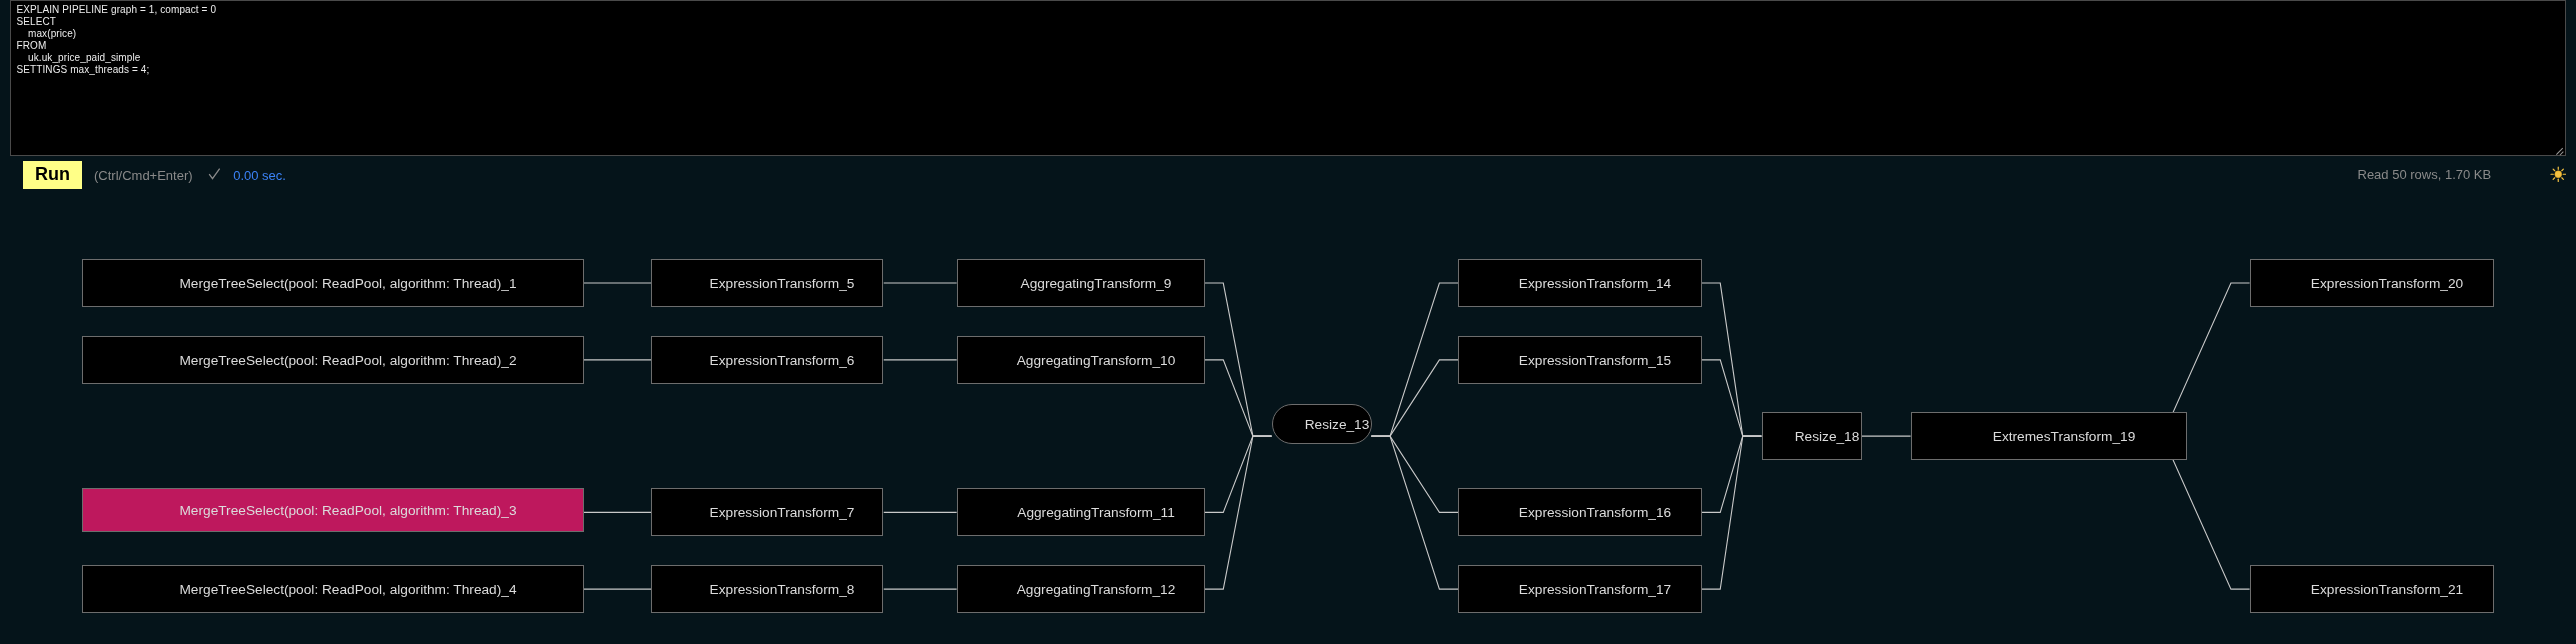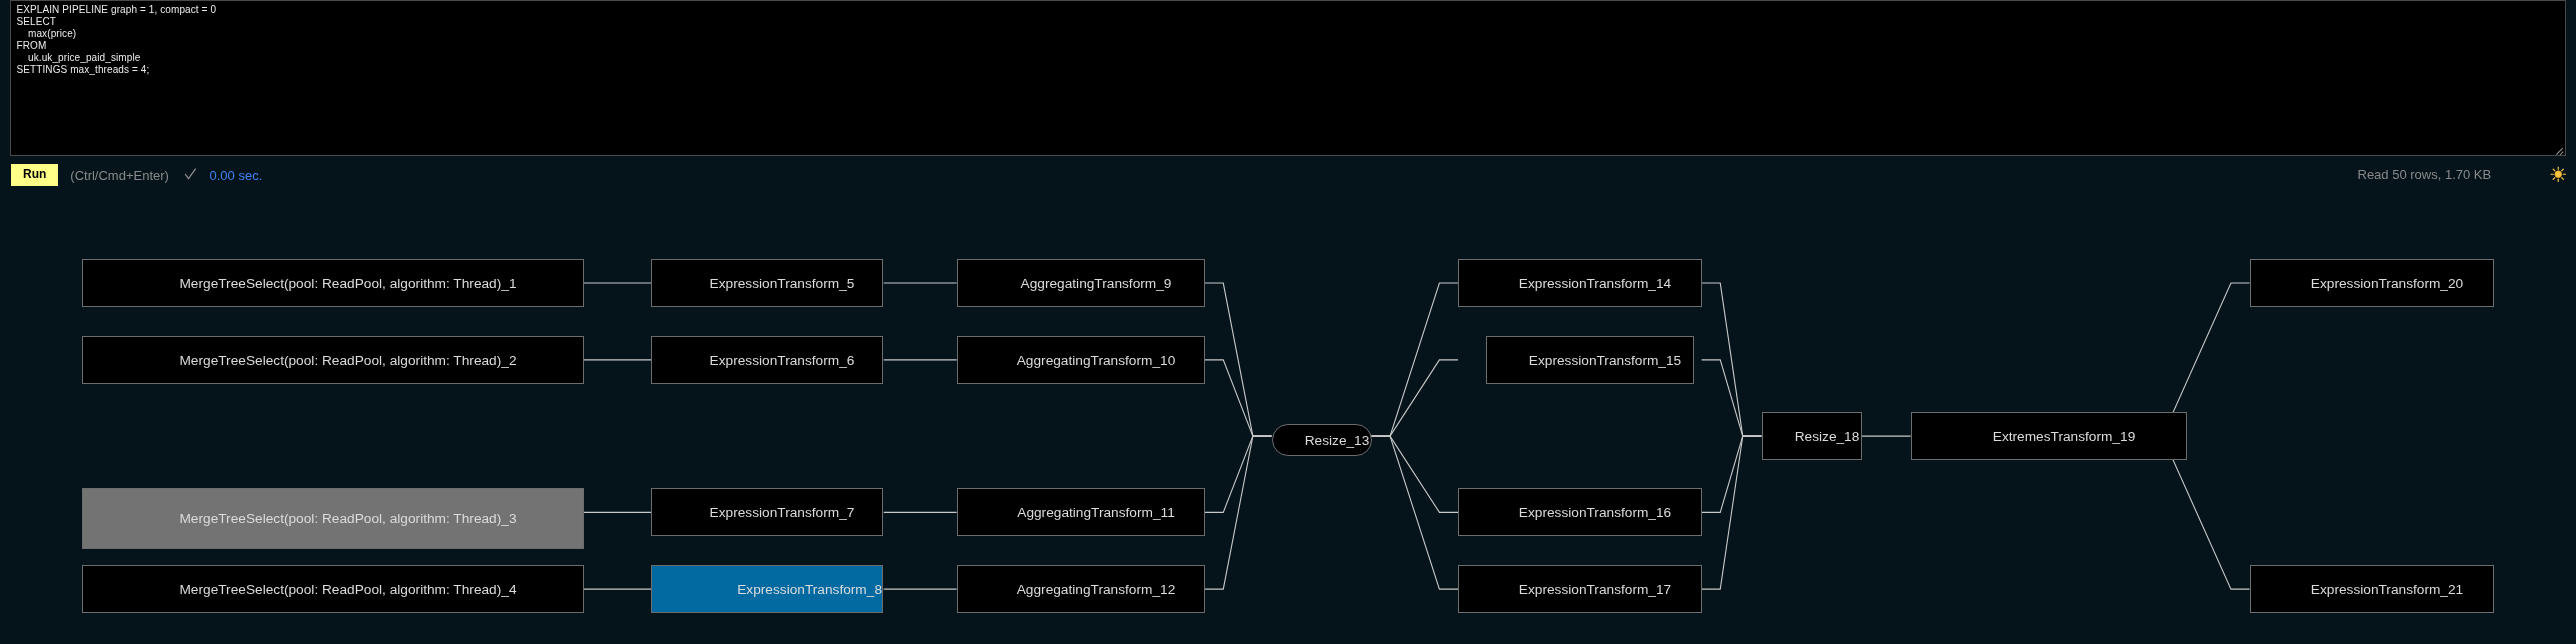--- a/index.html
+++ b/index.html
@@ -83,12 +83,12 @@
     align-items: center;
   }
   #run-button {
-    margin-left: 11px;
+    margin-left: 23px;
     background: #ffff87;
     color: #000000;
     border: none;
     font-family: "Liberation Sans", sans-serif;
-    font-size: 12px;
+    font-size: 18px;
     font-weight: bold;
     padding: 4.4px 12px;
     cursor: pointer;

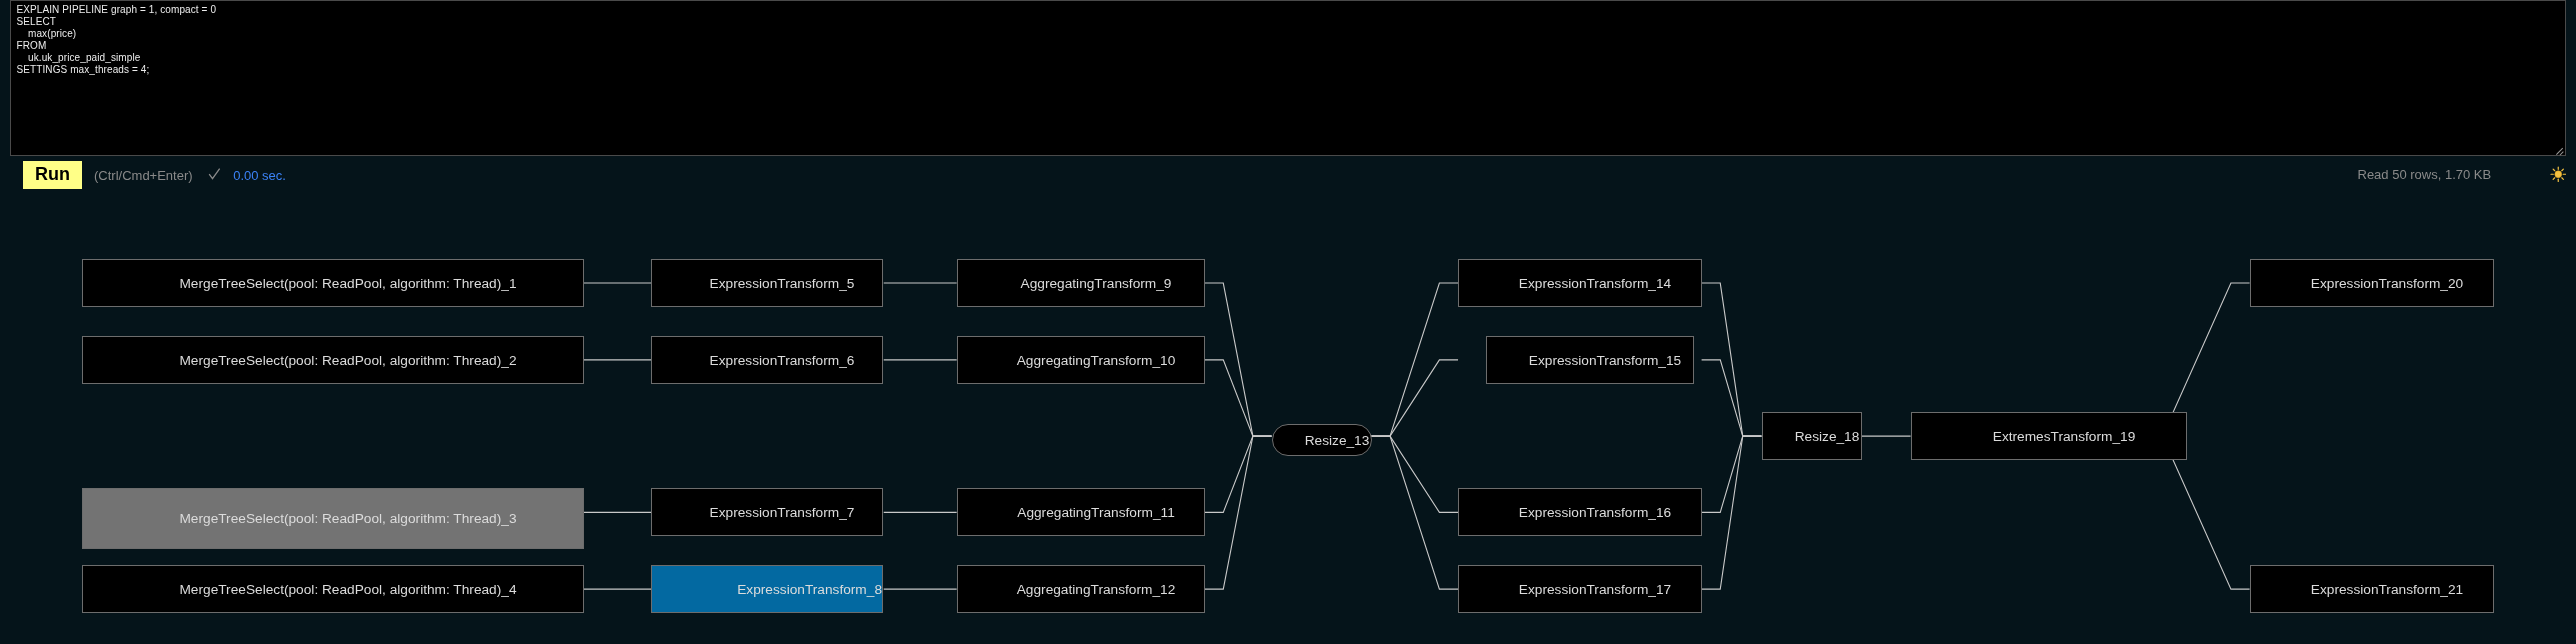--- a/index.html
+++ b/index.html
@@ -271,7 +271,7 @@
       <div class="gnode" style="left: 1458px; top: 67px; width: 244px; height: 48px; background: rgb(0, 0, 0); border-color: rgb(109, 109, 109);">
         <span>ExpressionTransform_14</span>
       </div>
-      <div class="gnode" style="left: 1458px; top: 144px; width: 208px; height: 48px; background: rgb(0, 0, 0); border-color: rgb(109, 109, 109); margin-left: 28px;">
+      <div class="gnode" style="left: 1458px; top: 144px; width: 244px; height: 48px; background: rgb(0, 0, 0); border-color: rgb(109, 109, 109);">
         <span>ExpressionTransform_15</span>
       </div>
       <div class="gnode" style="left: 1458px; top: 296px; width: 244px; height: 48px; background: rgb(0, 0, 0); border-color: rgb(109, 109, 109);">

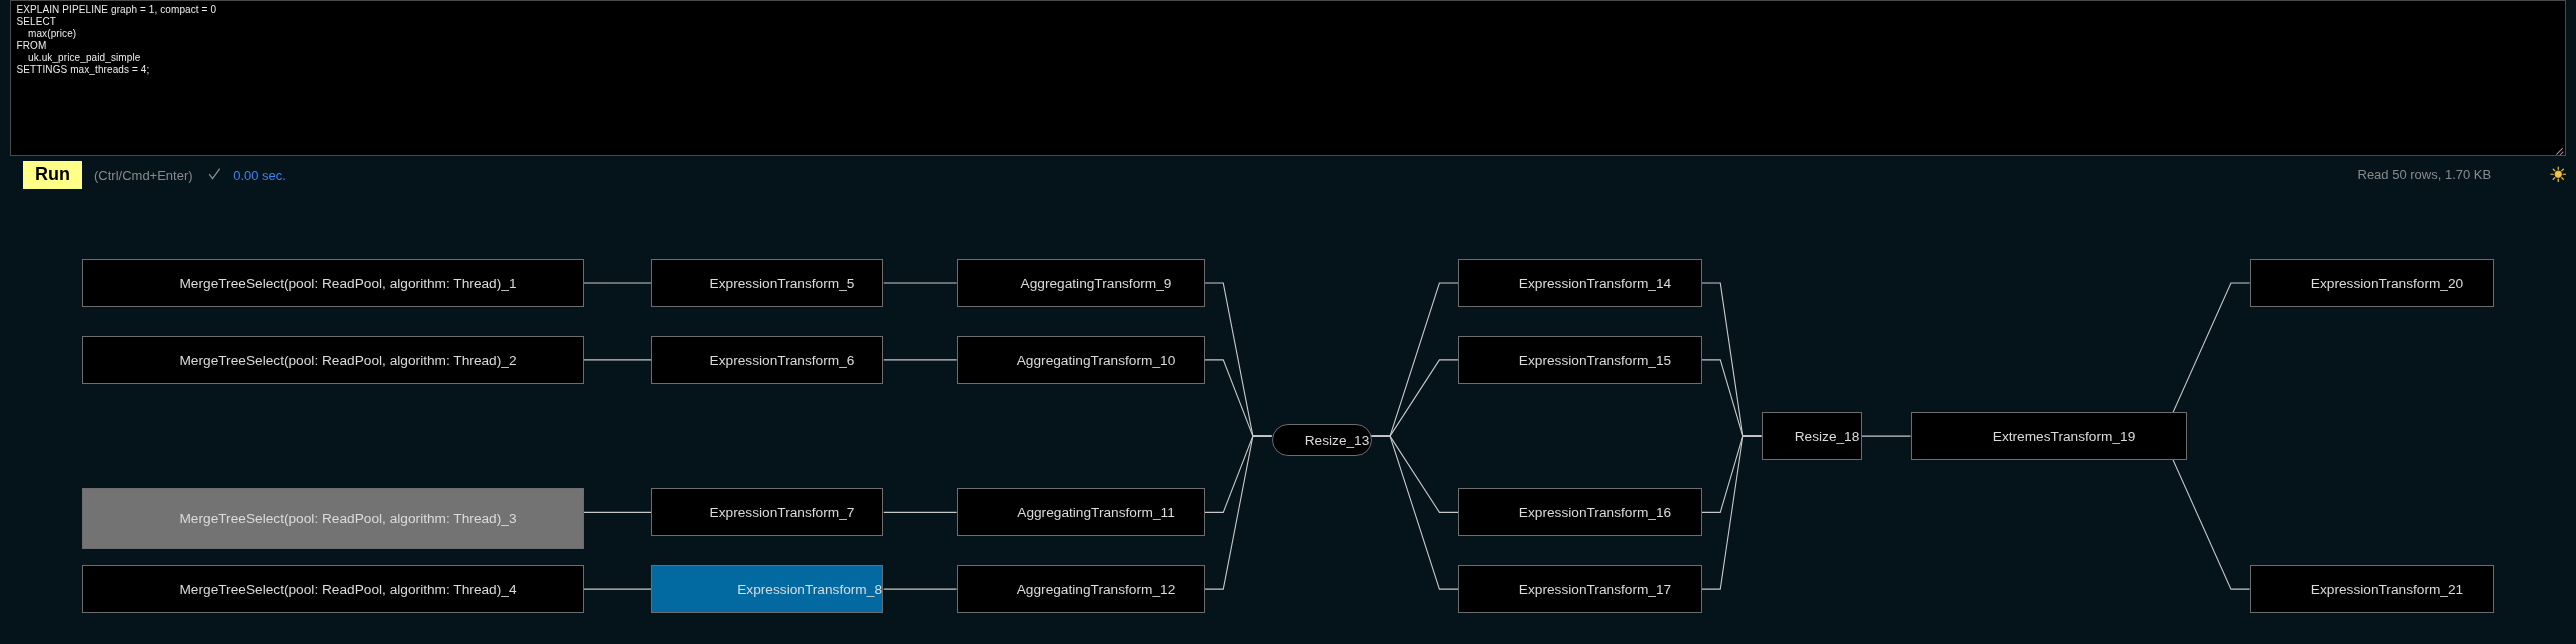--- a/index.html
+++ b/index.html
@@ -265,7 +265,7 @@
       <div class="gnode" style="left: 957px; top: 373px; width: 248px; height: 48px; background: rgb(0, 0, 0); border-color: rgb(109, 109, 109);">
         <span>AggregatingTransform_12</span>
       </div>
-      <div class="gnode" style="left: 1272px; top: 232px; width: 100px; height: 32px; background: rgb(0, 0, 0); border-color: rgb(109, 109, 109); border-radius: 23px;">
+      <div class="gnode" style="left: 1272px; top: 212px; width: 100px; height: 40px; background: rgb(0, 0, 0); border-color: rgb(109, 109, 109); border-radius: 23px;">
         <span>Resize_13</span>
       </div>
       <div class="gnode" style="left: 1458px; top: 67px; width: 244px; height: 48px; background: rgb(0, 0, 0); border-color: rgb(109, 109, 109);">

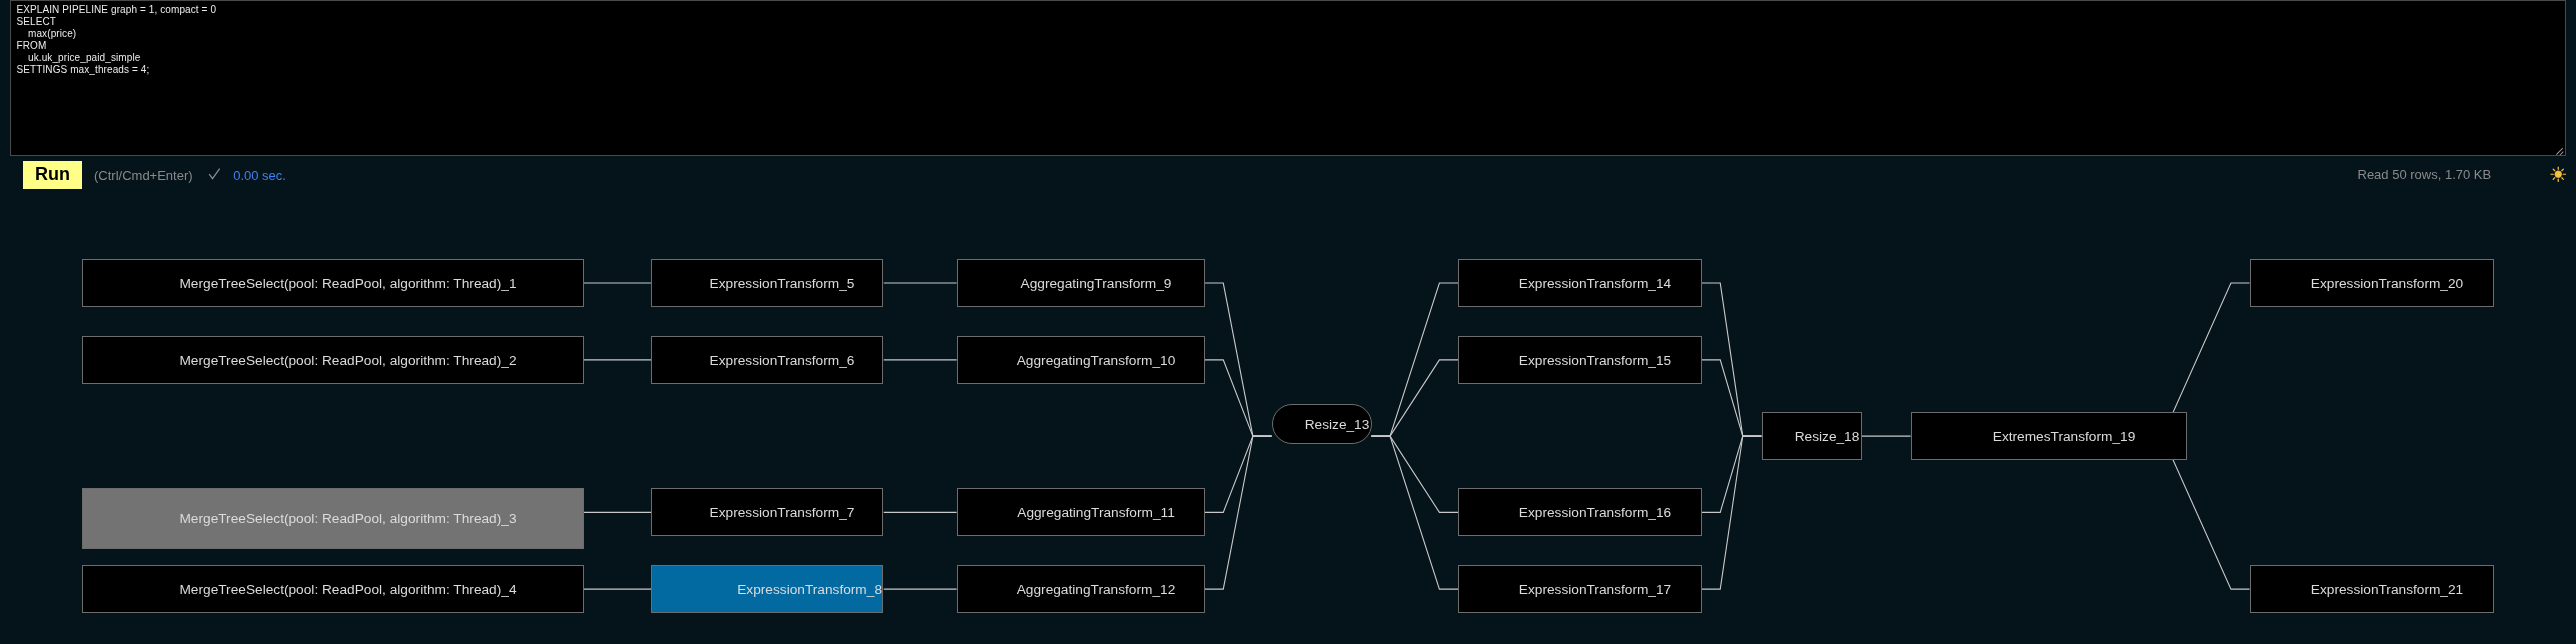--- a/index.html
+++ b/index.html
@@ -235,7 +235,7 @@
       <div class="gnode" style="left: 82px; top: 144px; width: 502px; height: 48px; background: rgb(0, 0, 0); border-color: rgb(109, 109, 109);">
         <span>MergeTreeSelect(pool: ReadPool, algorithm: Thread)_2</span>
       </div>
-      <div class="gnode" style="left: 82px; top: 296px; width: 502px; height: 61px; background: #737373; border-color: rgb(109, 109, 109);">
+      <div class="gnode" style="left: 82px; top: 296px; width: 502px; height: 44px; background: #be185d; border-color: rgb(109, 109, 109);">
         <span>MergeTreeSelect(pool: ReadPool, algorithm: Thread)_3</span>
       </div>
       <div class="gnode" style="left: 82px; top: 373px; width: 502px; height: 48px; background: rgb(0, 0, 0); border-color: rgb(109, 109, 109);">

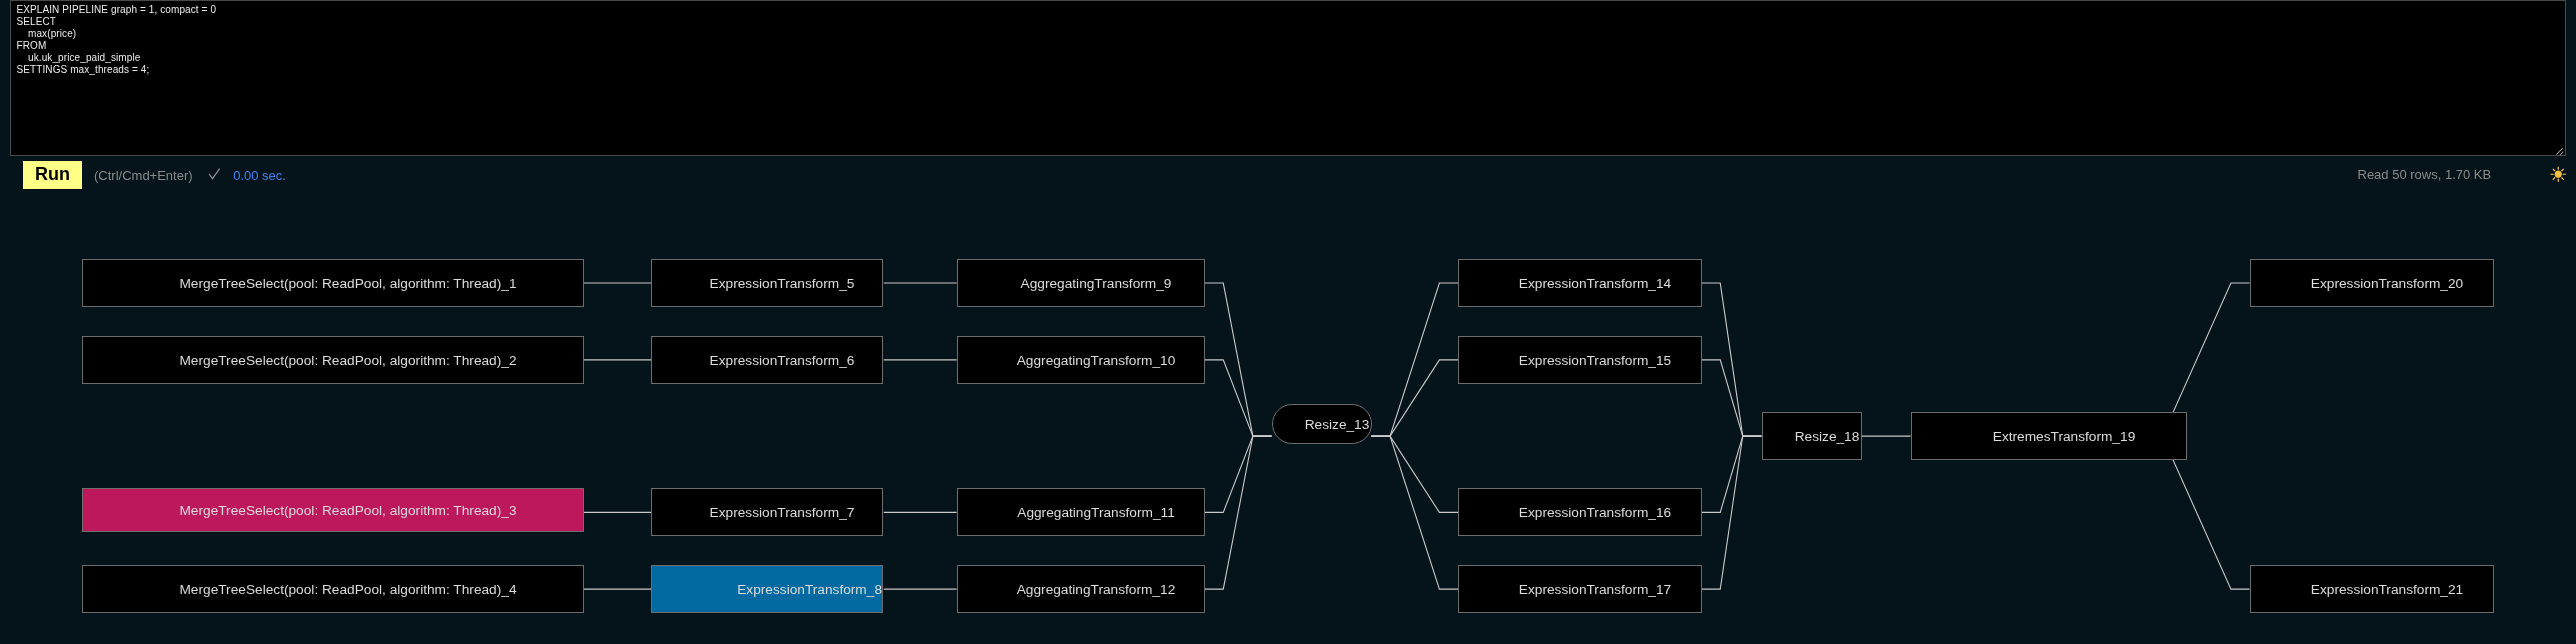--- a/index.html
+++ b/index.html
@@ -250,7 +250,7 @@
       <div class="gnode" style="left: 651px; top: 296px; width: 232px; height: 48px; background: rgb(0, 0, 0); border-color: rgb(109, 109, 109);">
         <span>ExpressionTransform_7</span>
       </div>
-      <div class="gnode" style="left: 651px; top: 373px; width: 232px; height: 48px; background: #0369a1; border-color: rgb(109, 109, 109); justify-content: flex-end;">
+      <div class="gnode" style="left: 651px; top: 373px; width: 232px; height: 48px; background: #000000; border-color: rgb(109, 109, 109);">
         <span>ExpressionTransform_8</span>
       </div>
       <div class="gnode" style="left: 957px; top: 67px; width: 248px; height: 48px; background: rgb(0, 0, 0); border-color: rgb(109, 109, 109);">

